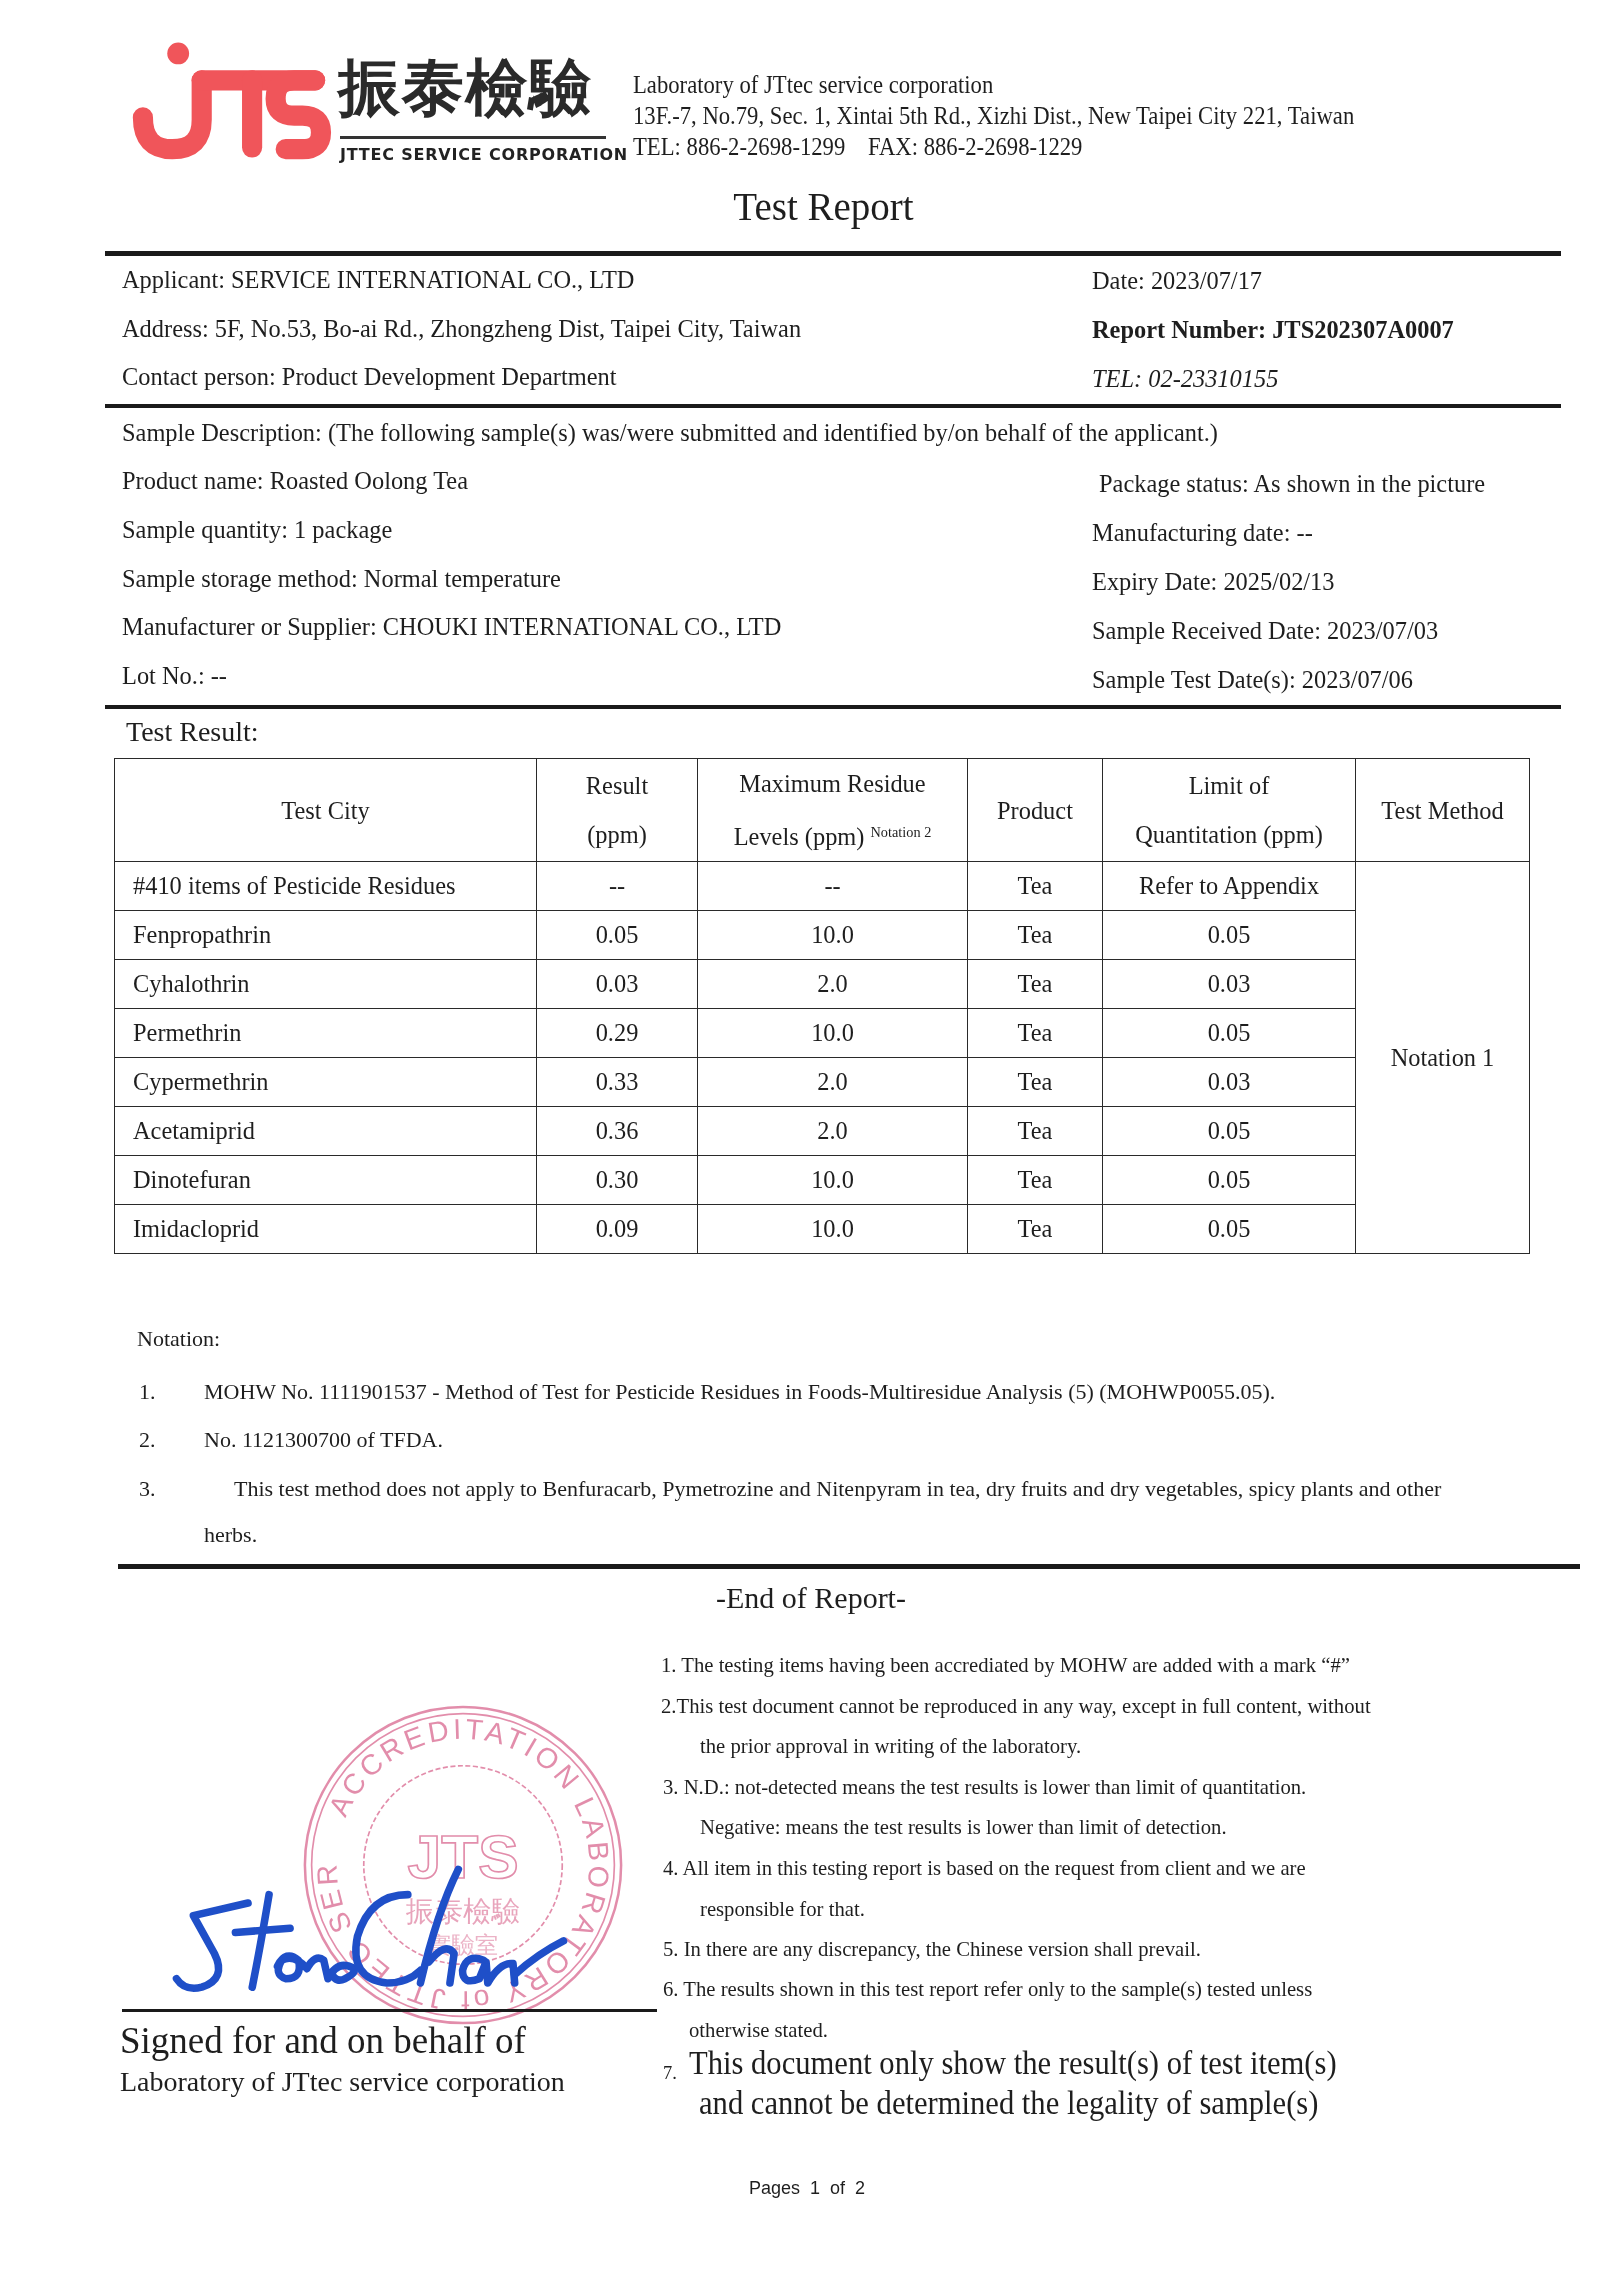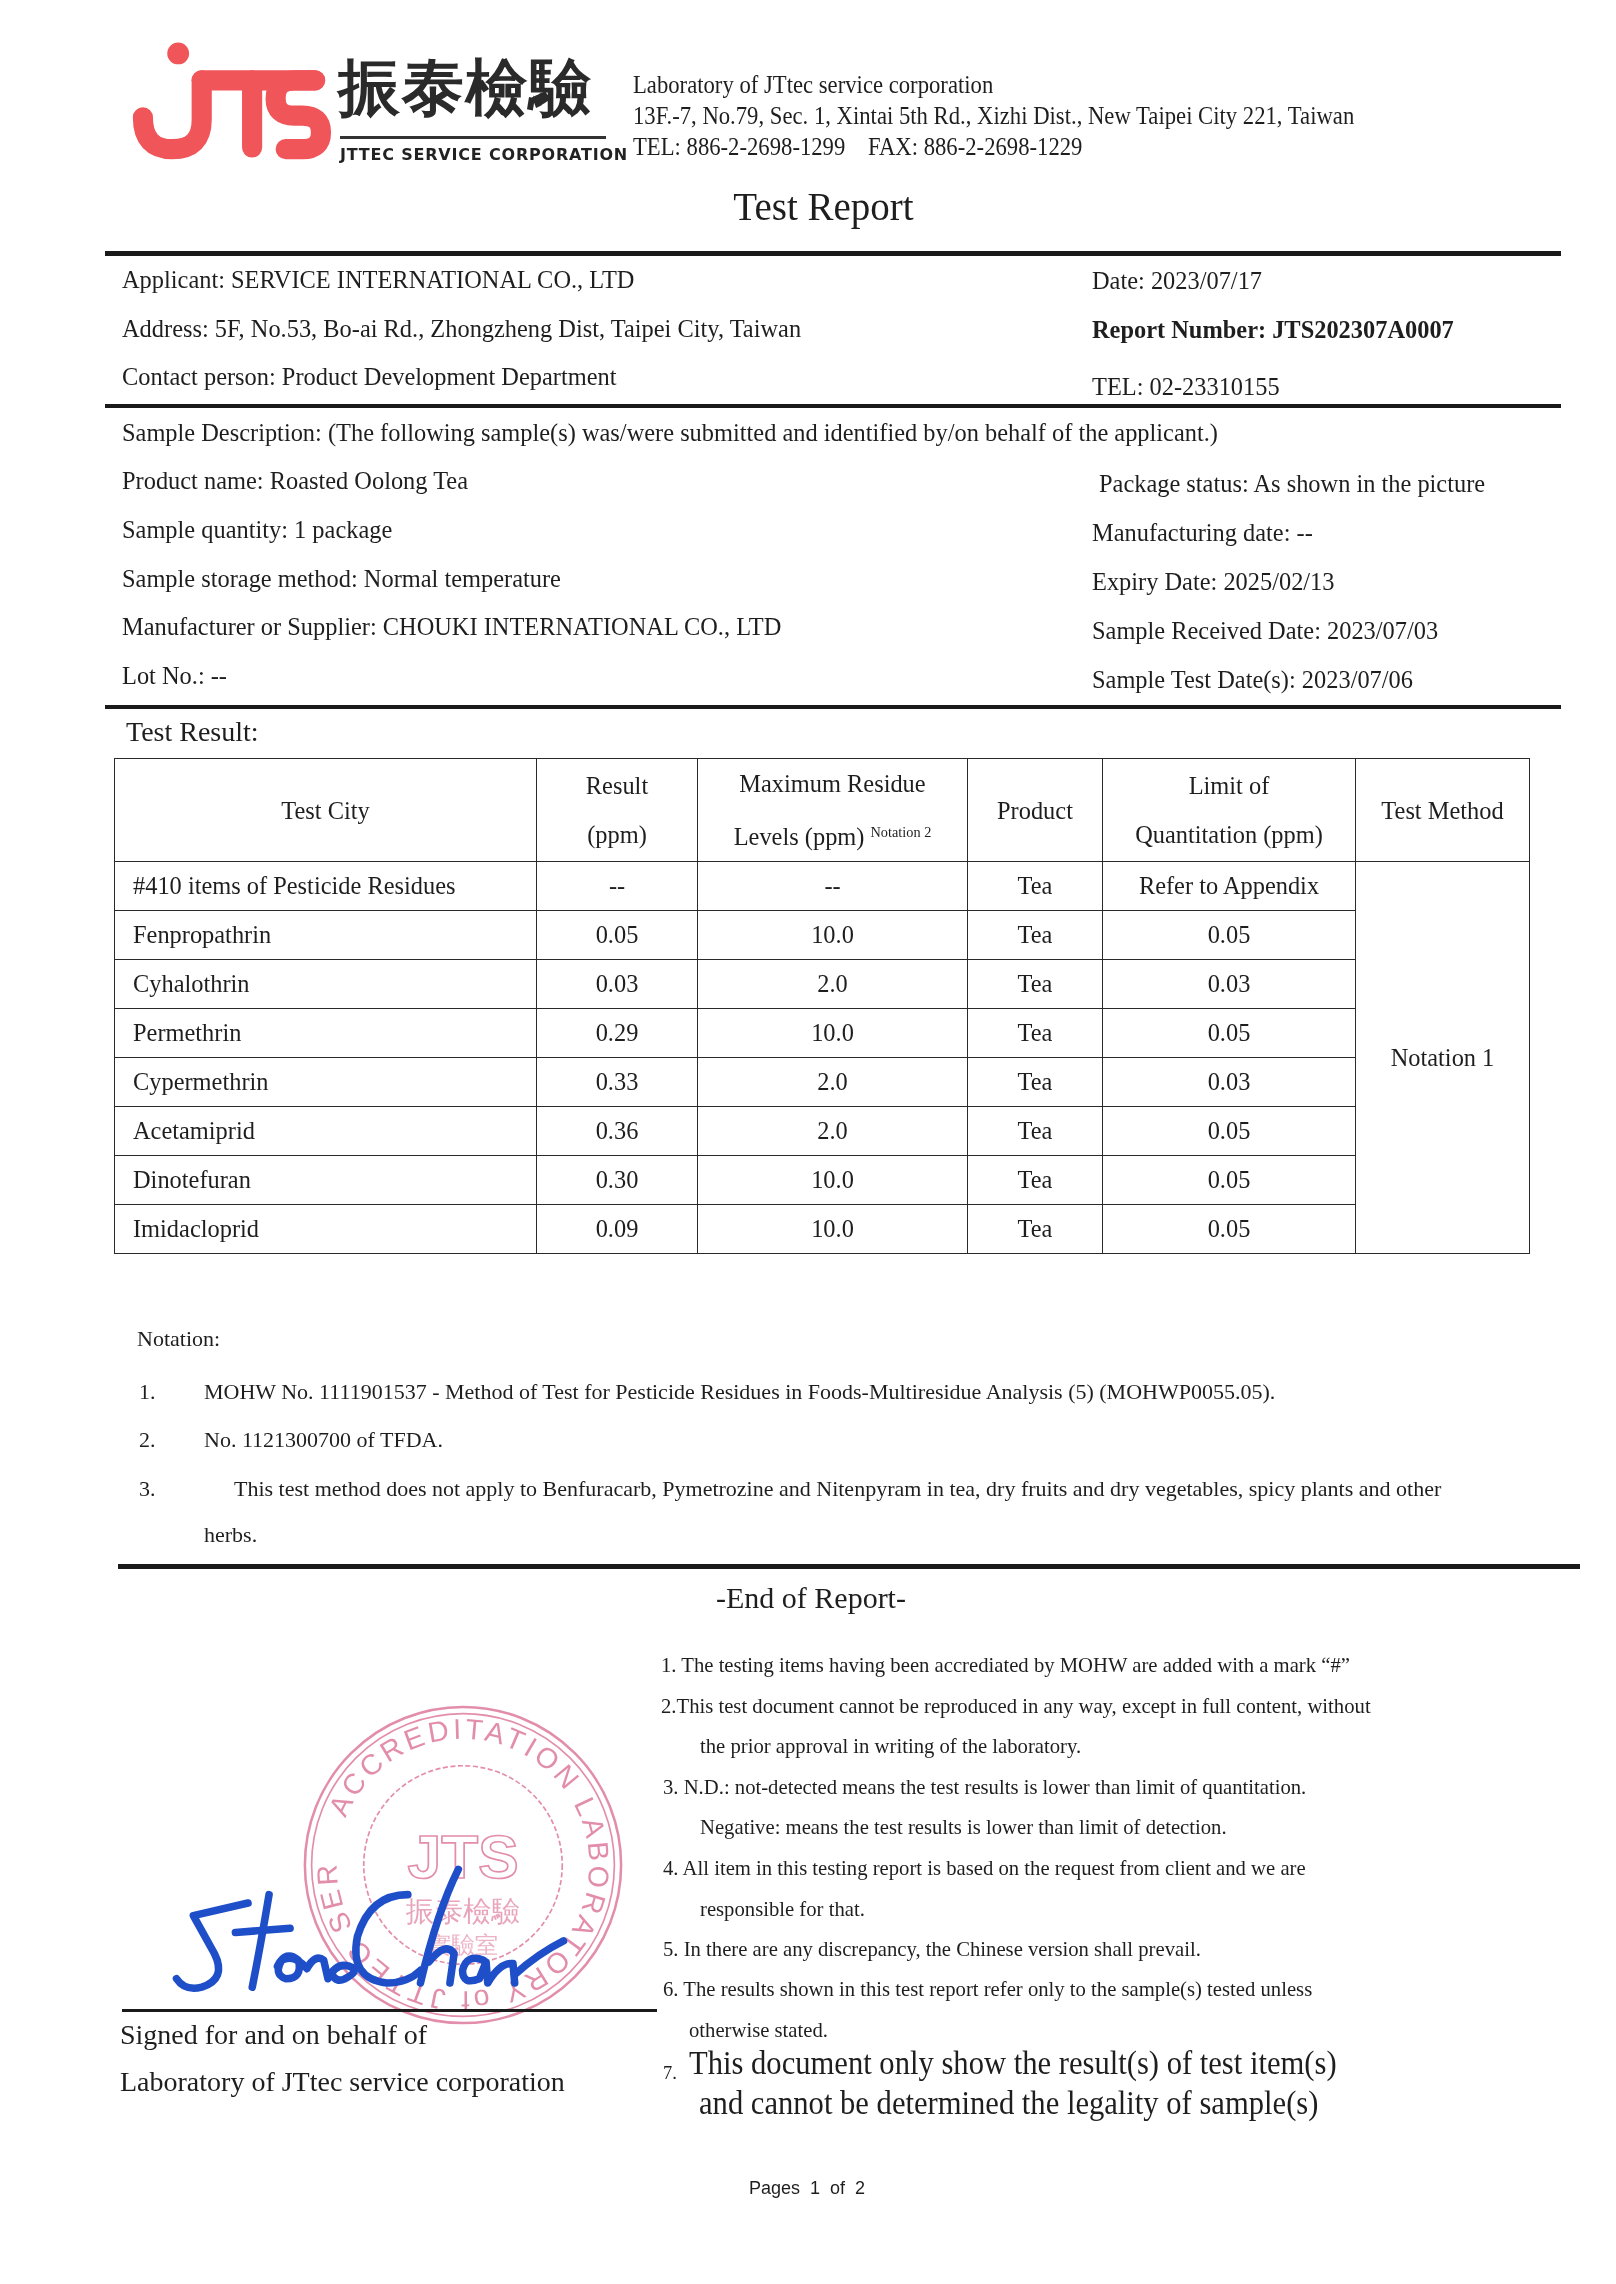--- a/index.html
+++ b/index.html
@@ -77,7 +77,7 @@
 <div class="abs info" style="left:122px;top:365px;">Contact person: Product Development Department</div>
 <div class="abs info" style="left:1092px;top:269px;">Date: 2023/07/17</div>
 <div class="abs info" style="left:1092px;top:318px;font-weight:bold;">Report Number: JTS202307A0007</div>
-<div class="abs info" style="left:1092px;top:375px;">TEL: 02-23310155</div>
+<div class="abs info" style="left:1092px;top:367px;font-style:italic;">TEL: 02-23310155</div>
 
 <div class="rule" style="left:105px;top:404px;width:1456px;height:4.2px;"></div>
 

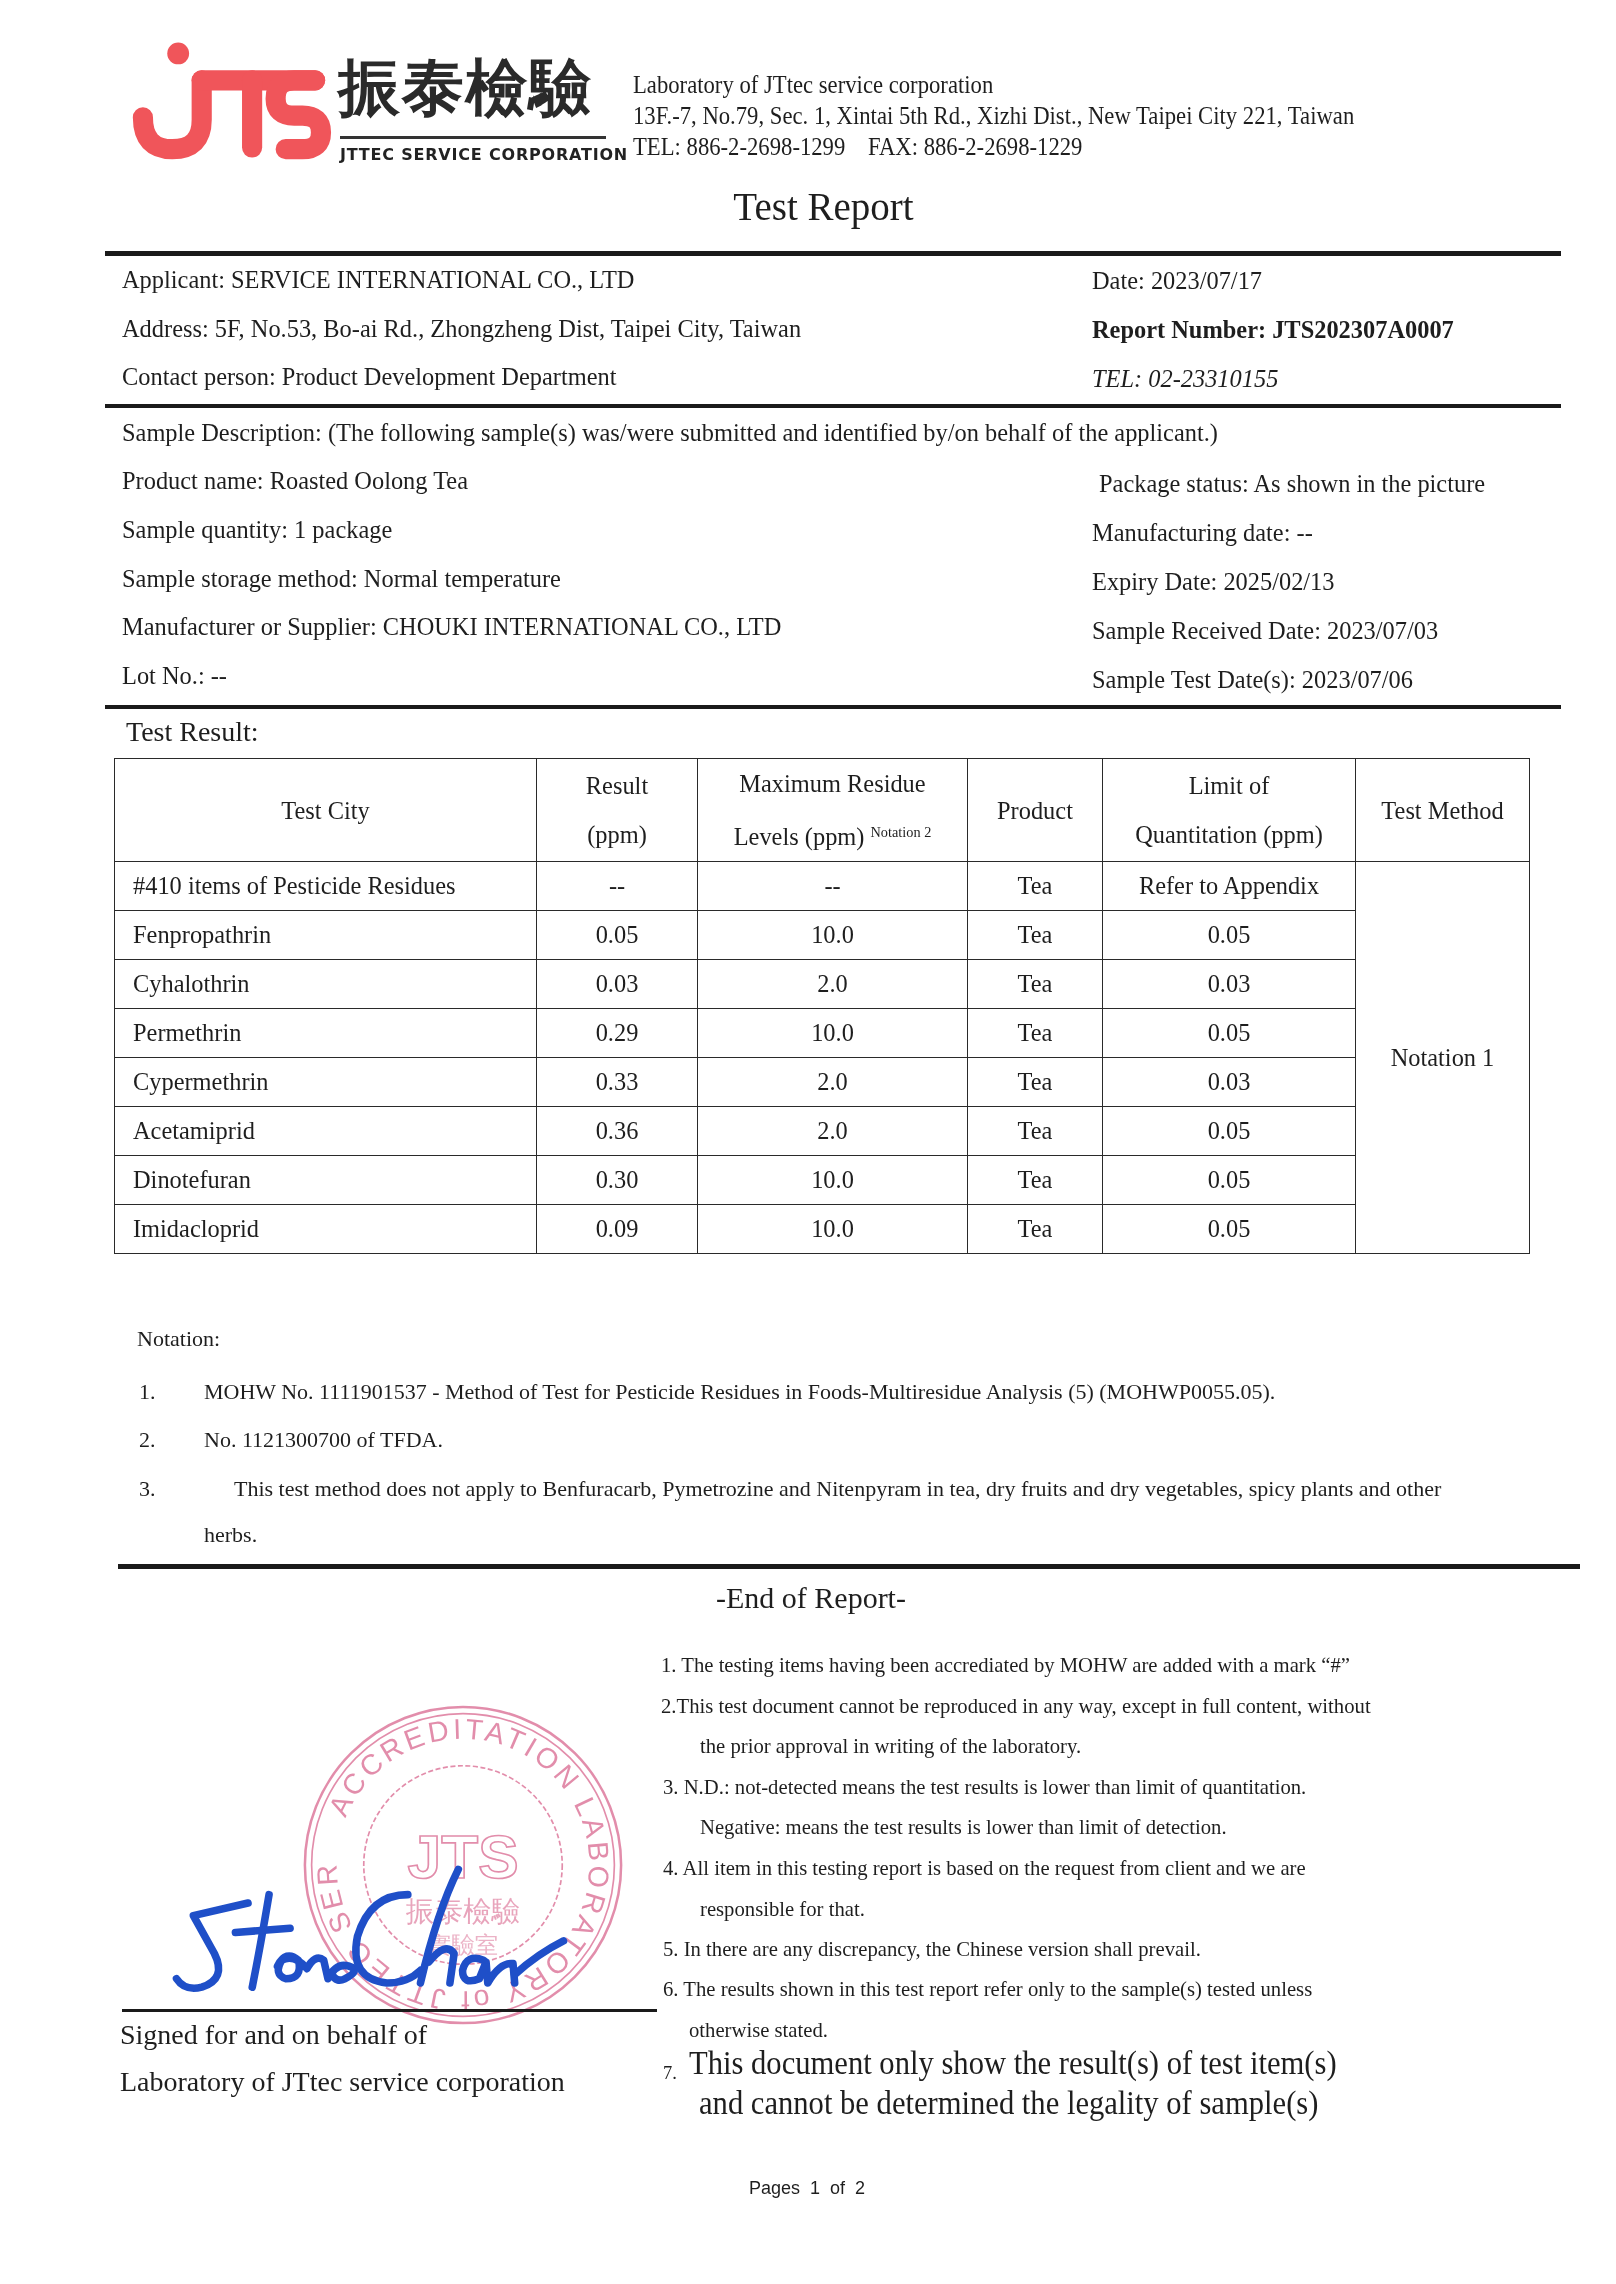--- a/index.html
+++ b/index.html
@@ -252,7 +252,7 @@
 </svg>
 
 <div class="rule" style="left:122px;top:2009px;width:535px;height:3.4px;"></div>
-<div class="abs" style="left:120px;top:2019px;font-size:28px;">Signed for and on behalf of</div>
+<div class="abs" style="left:120px;top:2019px;font-size:37px;">Signed for and on behalf of</div>
 <div class="abs" style="left:120px;top:2066px;font-size:28px;">Laboratory of JTtec service corporation</div>
 
 <div id="page-number" class="abs sans" style="white-space:pre">Pages  1  of  2</div>

